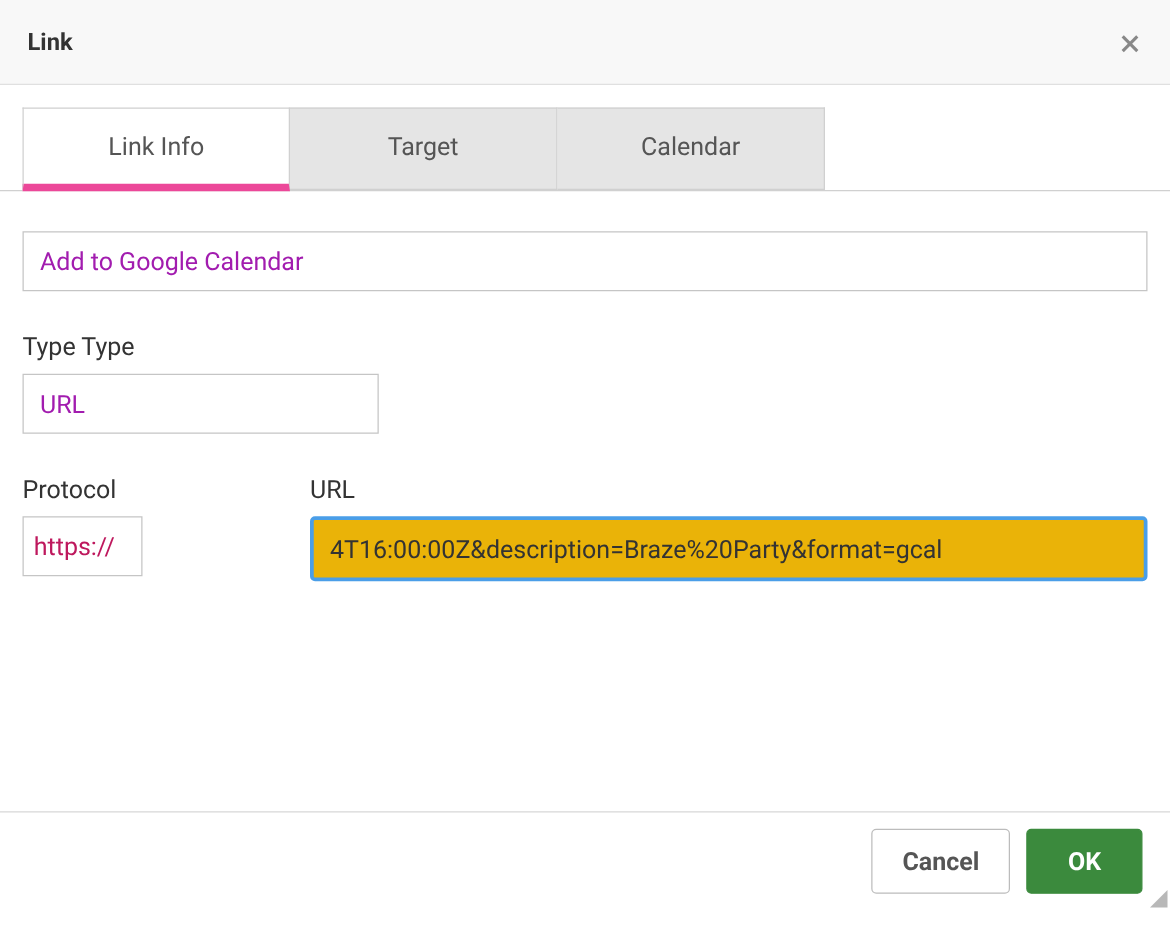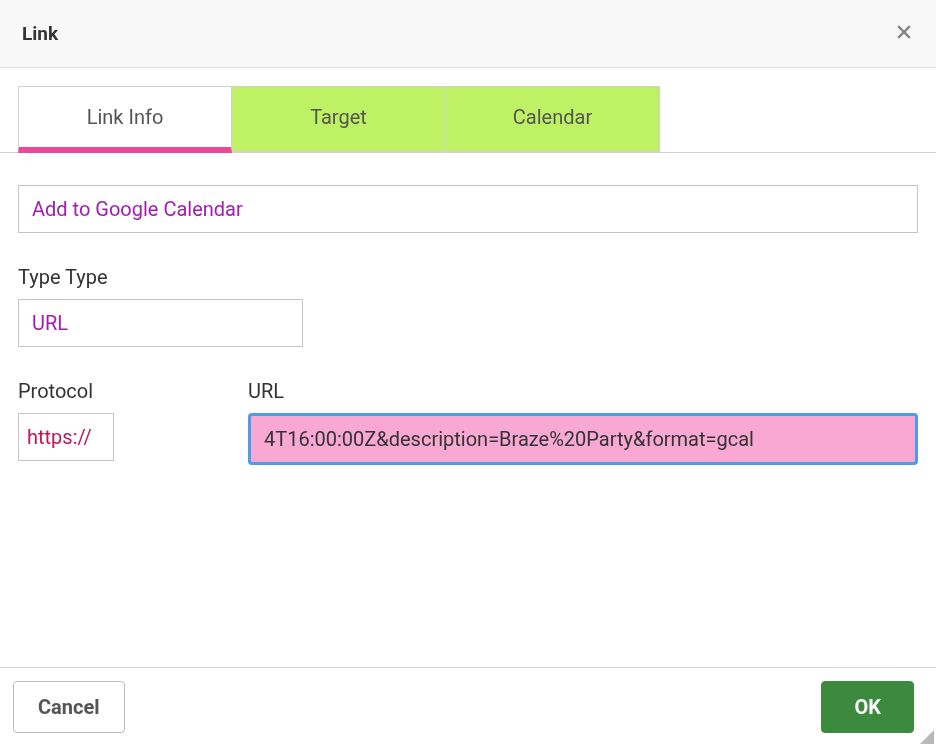--- a/index.html
+++ b/index.html
@@ -18,7 +18,7 @@
     .dialog-header {
       display: flex;
       justify-content: space-between;
-      align-items: flex-start;
+      align-items: flex-end;
       padding: 22px 22px 22px 22px;
       background: #f8f8f8;
       border-bottom: 1px solid #e0e0e0;

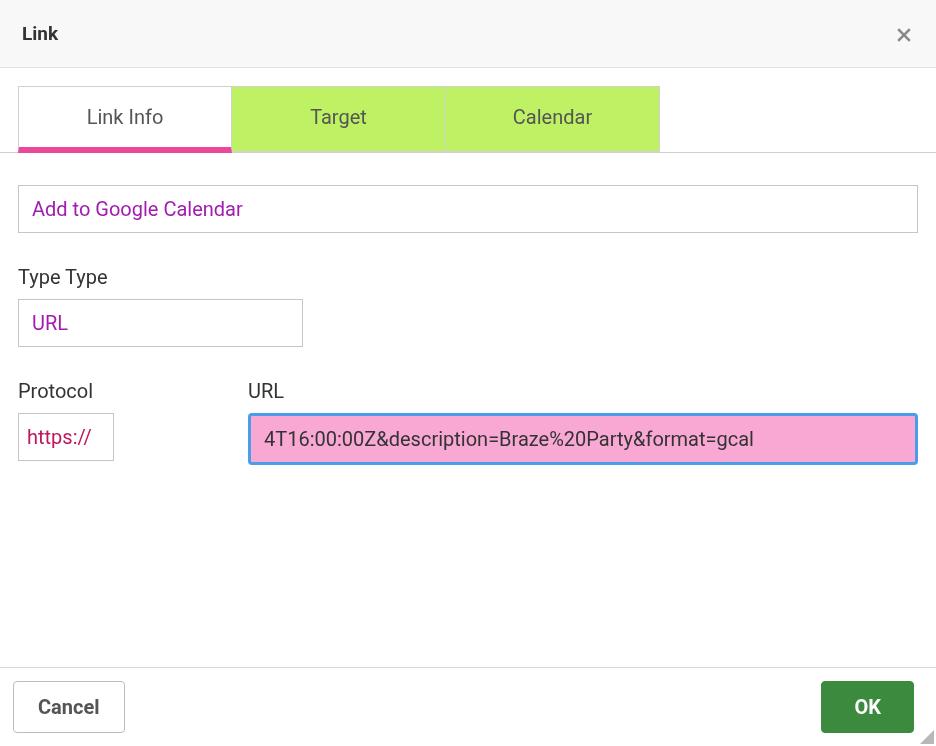--- a/index.html
+++ b/index.html
@@ -52,7 +52,7 @@
       text-align: center;
       font-size: 20px;
       color: #555;
-      background: #bef264;
+      background: #e5e5e5;
       border: 1px solid #d0d0d0;
       border-left: none;
       cursor: pointer;

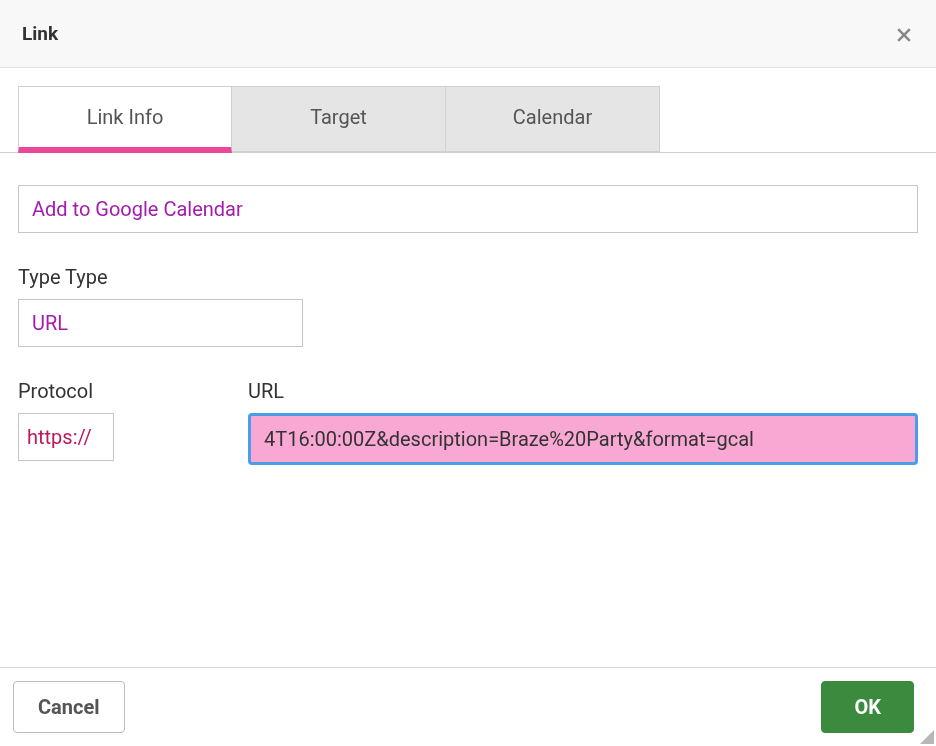--- a/index.html
+++ b/index.html
@@ -117,7 +117,7 @@
       color: #333;
       border: 3px solid #4a9ee8;
       border-radius: 4px;
-      background: #f9a8d4;
+      background: #eab308;
       font-family: inherit;
       outline: none;
     }

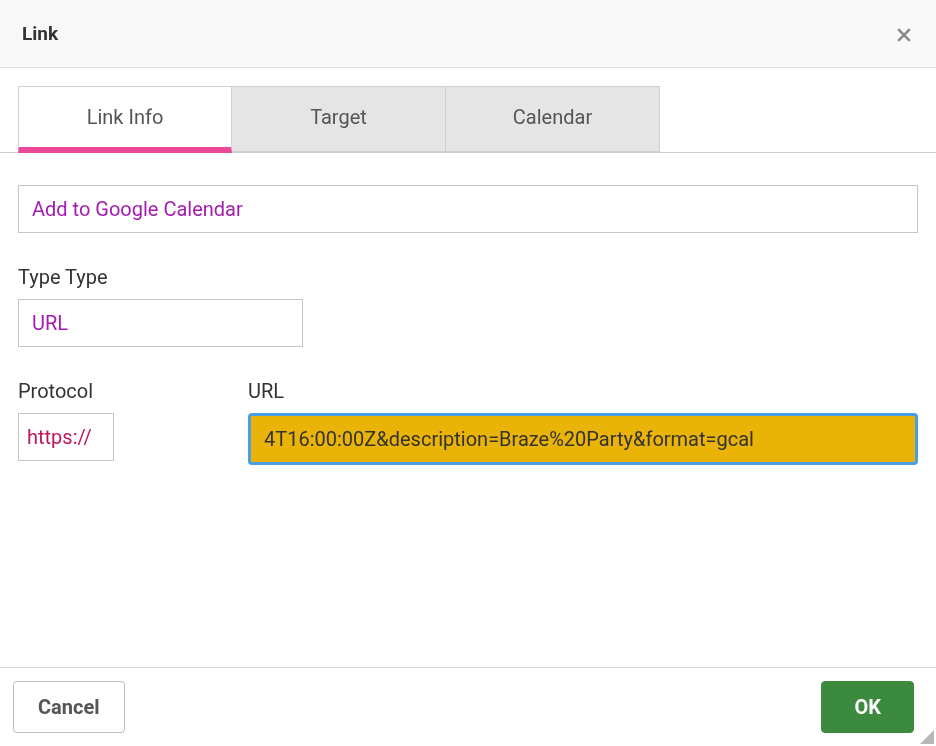--- a/index.html
+++ b/index.html
@@ -123,11 +123,11 @@
     }
     .footer {
       position: absolute;
-      bottom: 0;
+      bottom: 18px;
       left: 0;
       right: 0;
       display: flex;
-      justify-content: space-between;
+      justify-content: flex-end;
       align-items: center;
       gap: 13px;
       padding: 13px 22px 13px 13px;

